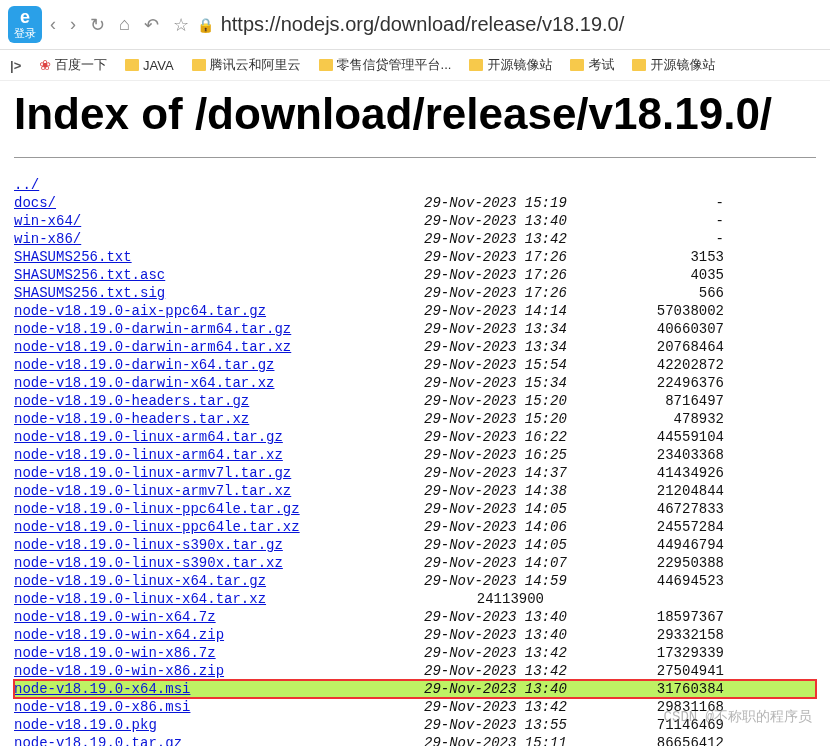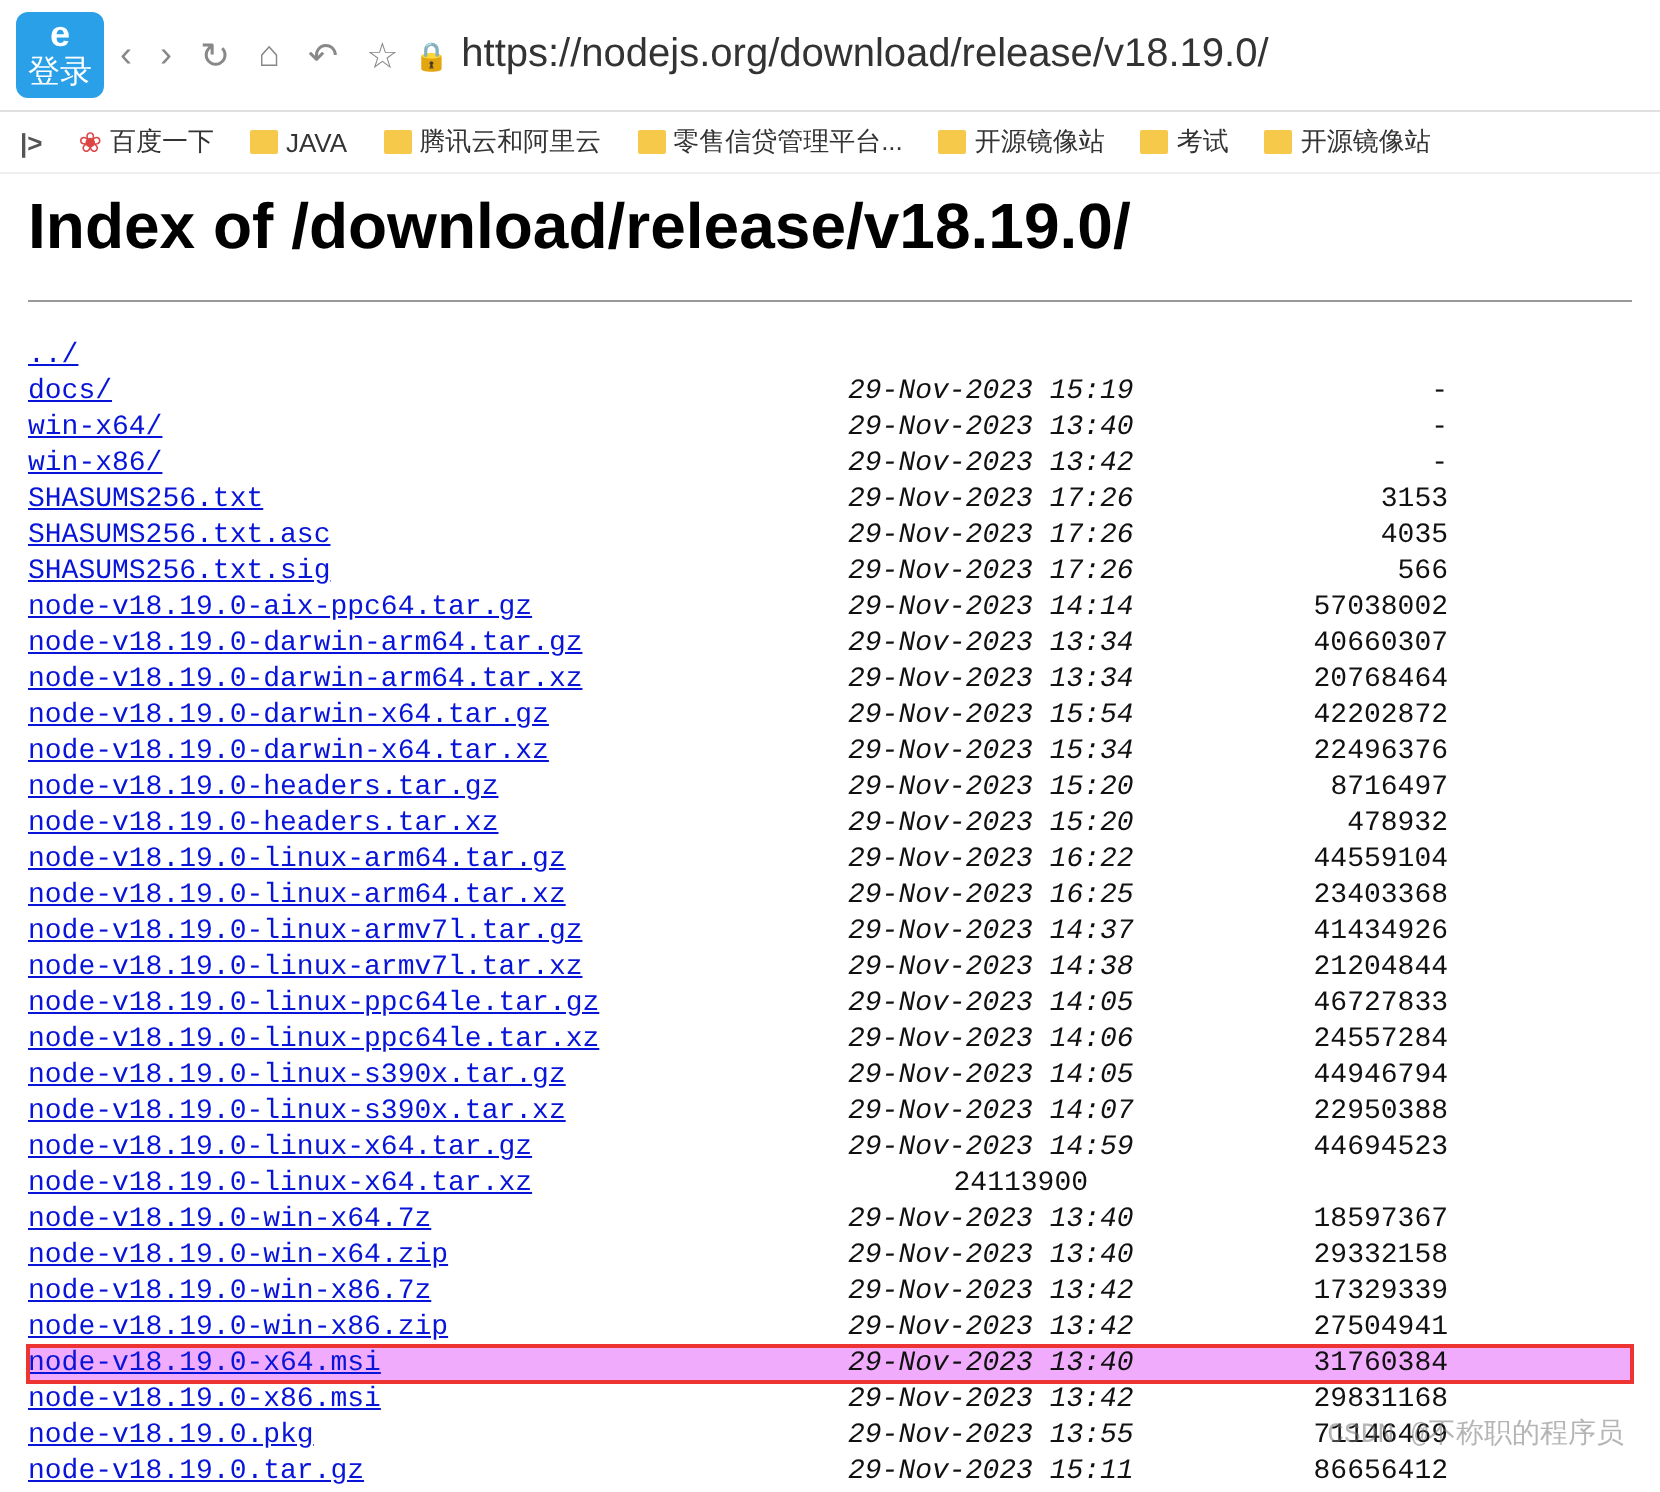--- a/index.html
+++ b/index.html
@@ -8,7 +8,7 @@
     .browser-toolbar { display: flex; align-items: center; padding: 6px 8px; gap: 8px; border-bottom: 1px solid #e0e0e0; }
     .login-badge { display: inline-flex; flex-direction: column; align-items: center; background: #2aa0e8; color: #fff; border-radius: 6px; padding: 2px 6px; font-size: 10px; }
     .login-badge .e-icon { font-size: 18px; font-weight: bold; line-height: 1; }
-    .login-badge .txt { font-size: 16px; }
+    .login-badge .txt { font-size: 11px; }
     .nav-icons { display: flex; gap: 14px; color: #888; font-size: 18px; align-items: center; }
     .nav-icons span { cursor: pointer; }
     .url-area { display: flex; align-items: center; gap: 6px; flex: 1; }

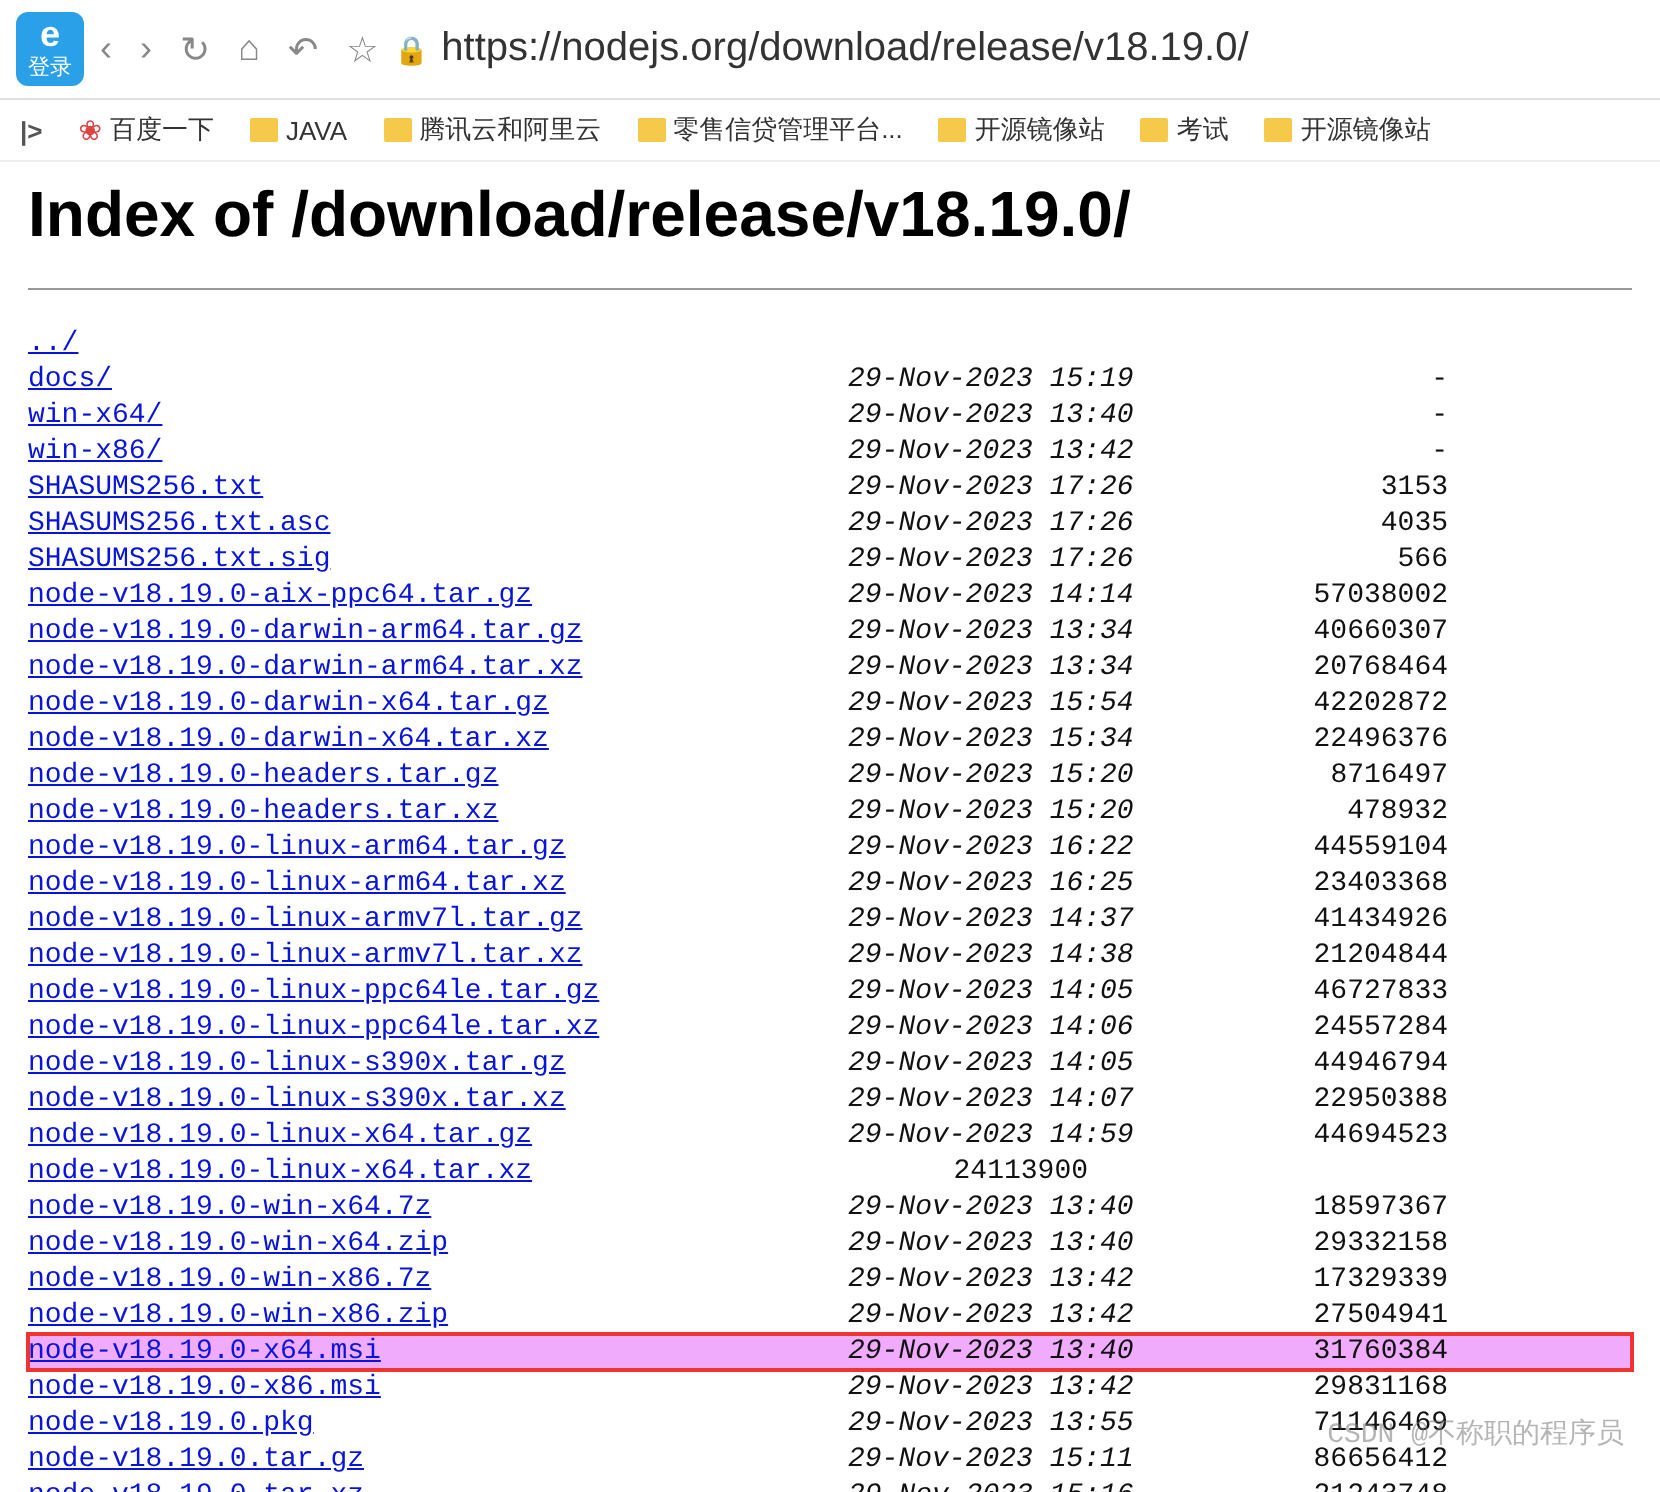--- a/index.html
+++ b/index.html
@@ -22,7 +22,7 @@
     .bm-pipe { color: #555; font-weight: bold; }
     
     .page-content { padding: 0 14px; }
-    .page-title { font-size: 32px; font-weight: bold; margin: 8px 0 18px 0; overflow: hidden; white-space: nowrap; }
+    .page-title { font-size: 44px; font-weight: bold; margin: 8px 0 18px 0; overflow: hidden; white-space: nowrap; }
     hr { border: none; border-top: 1px solid #999; margin-bottom: 18px; }
     
     .listing { font-family: "Courier New", SimSun, monospace; font-size: 14px; line-height: 18px; }

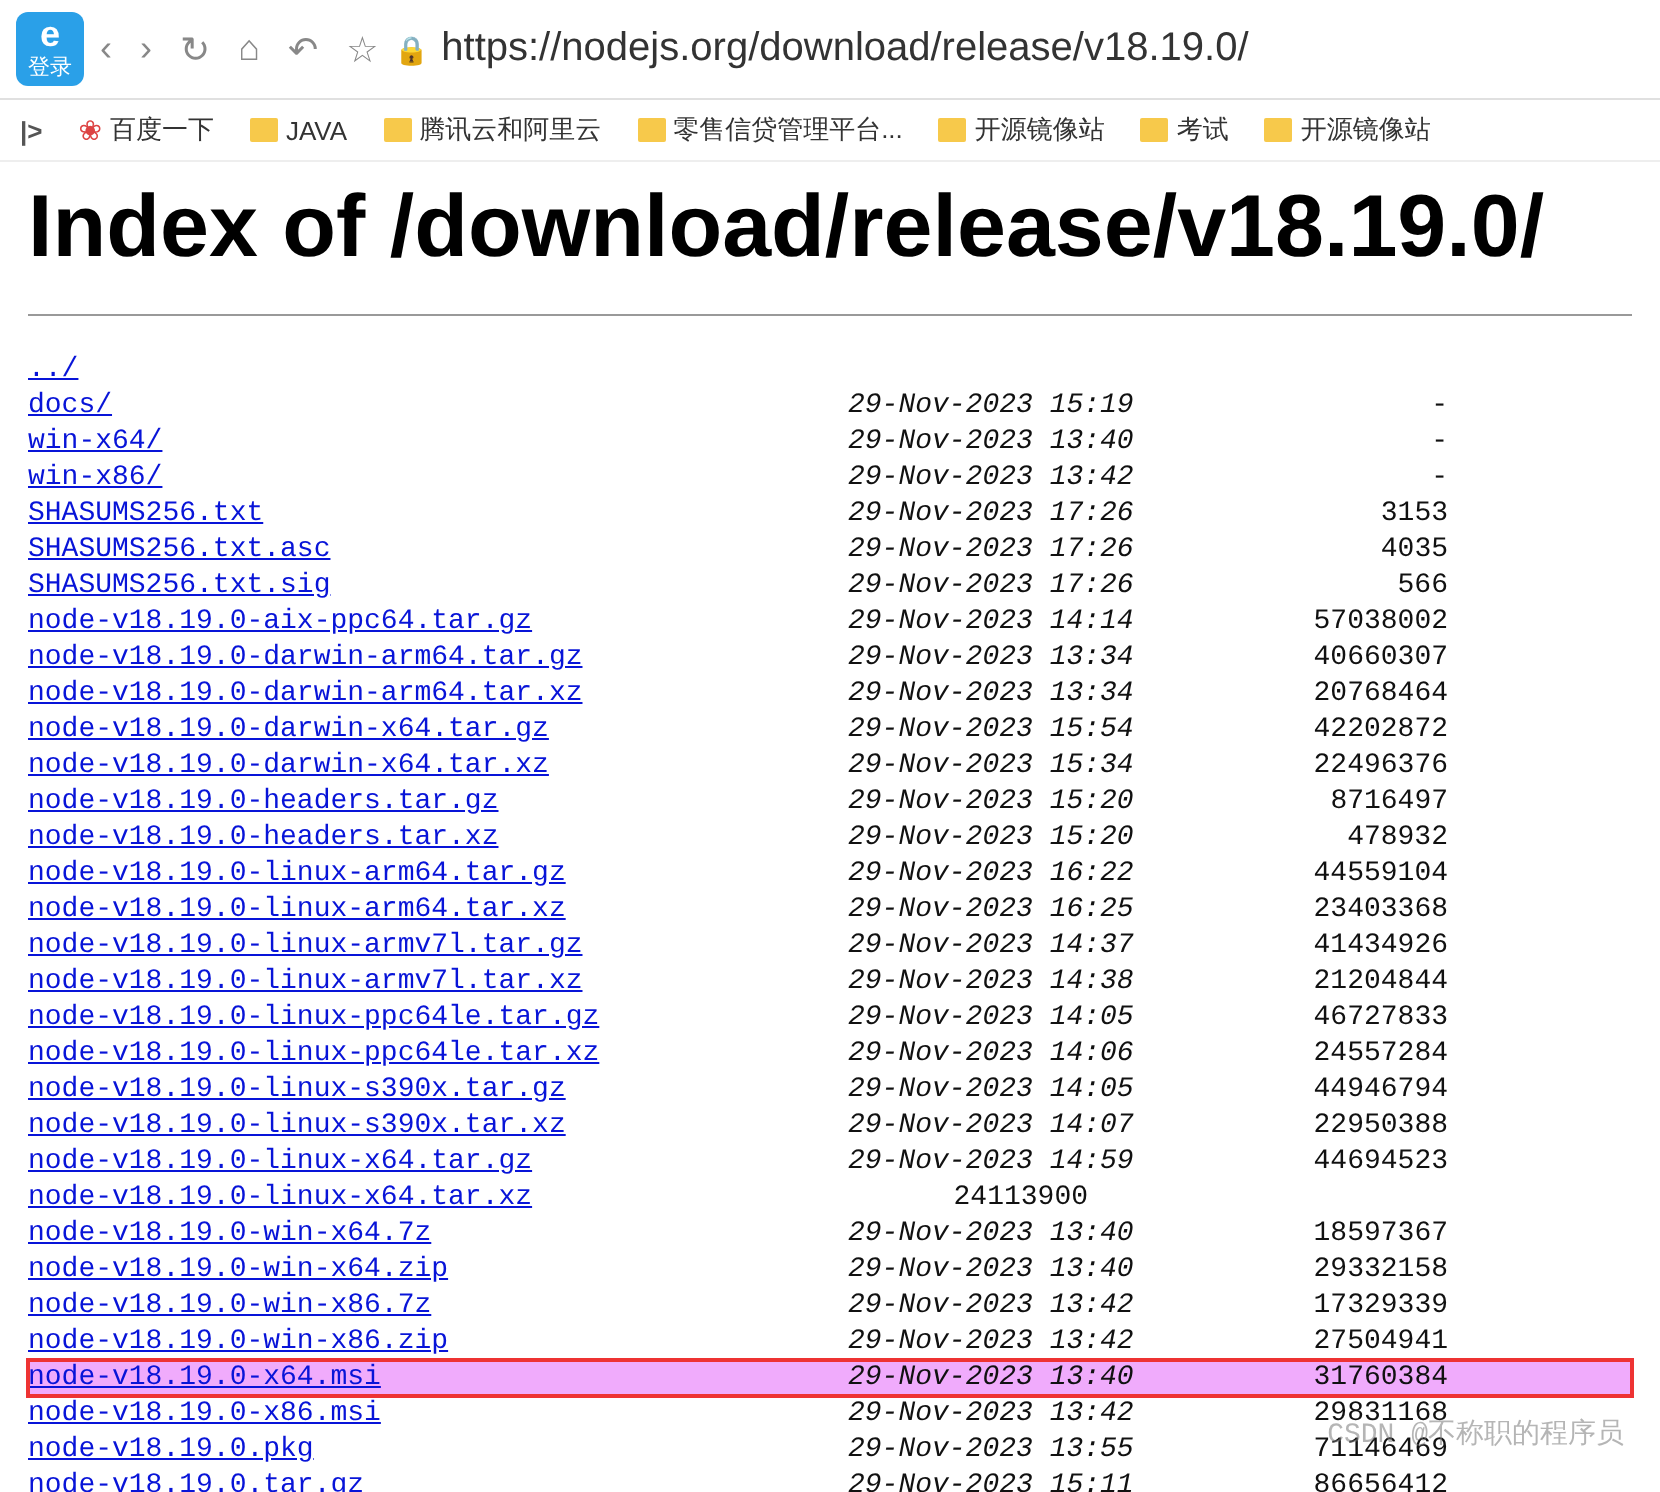--- a/index.html
+++ b/index.html
@@ -27,7 +27,7 @@
     
     .listing { font-family: "Courier New", SimSun, monospace; font-size: 14px; line-height: 18px; }
     .row { display: flex; white-space: pre; }
-    .row.highlighted { outline: 2px solid #e33; outline-offset: -1px; background: #f0abfc; }
+    .row.highlighted { outline: 2px solid #e33; outline-offset: -1px; background: #bef264; }
     .col-name { width: 410px; overflow: hidden; }
     .col-name a { color: #0814d8; text-decoration: underline; }
     .col-date { width: 180px; color: #111; font-style: italic; }

